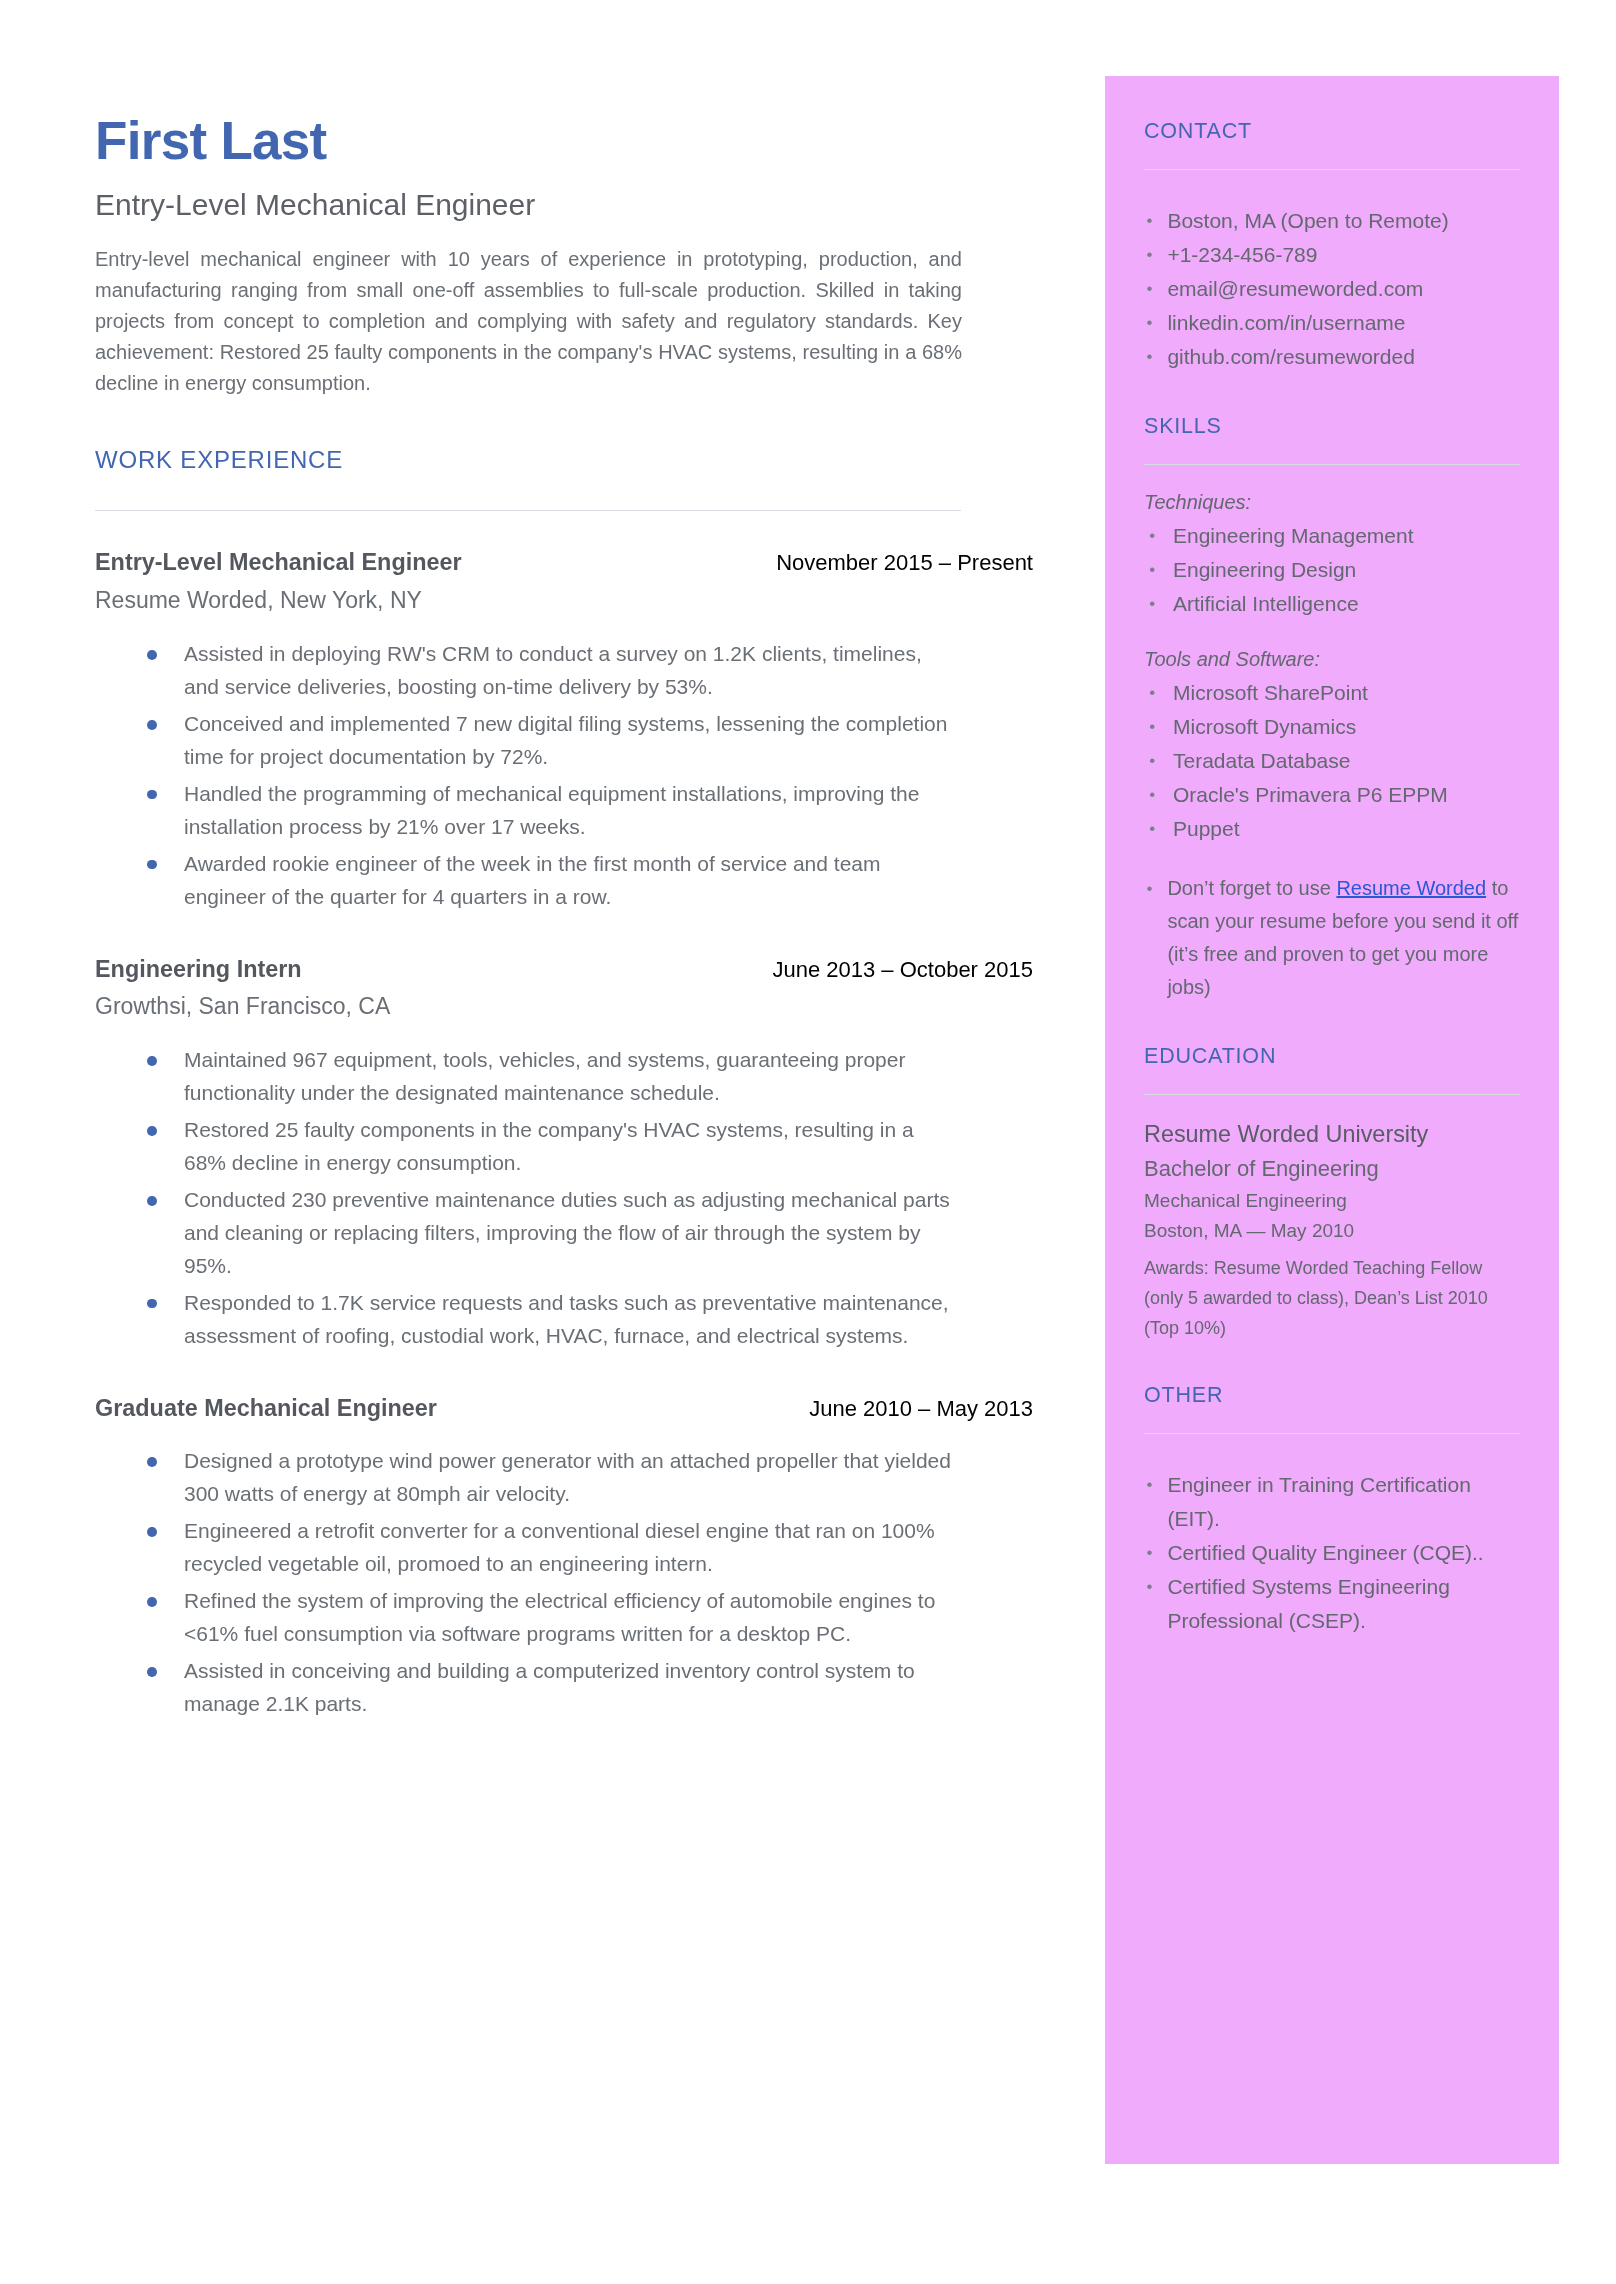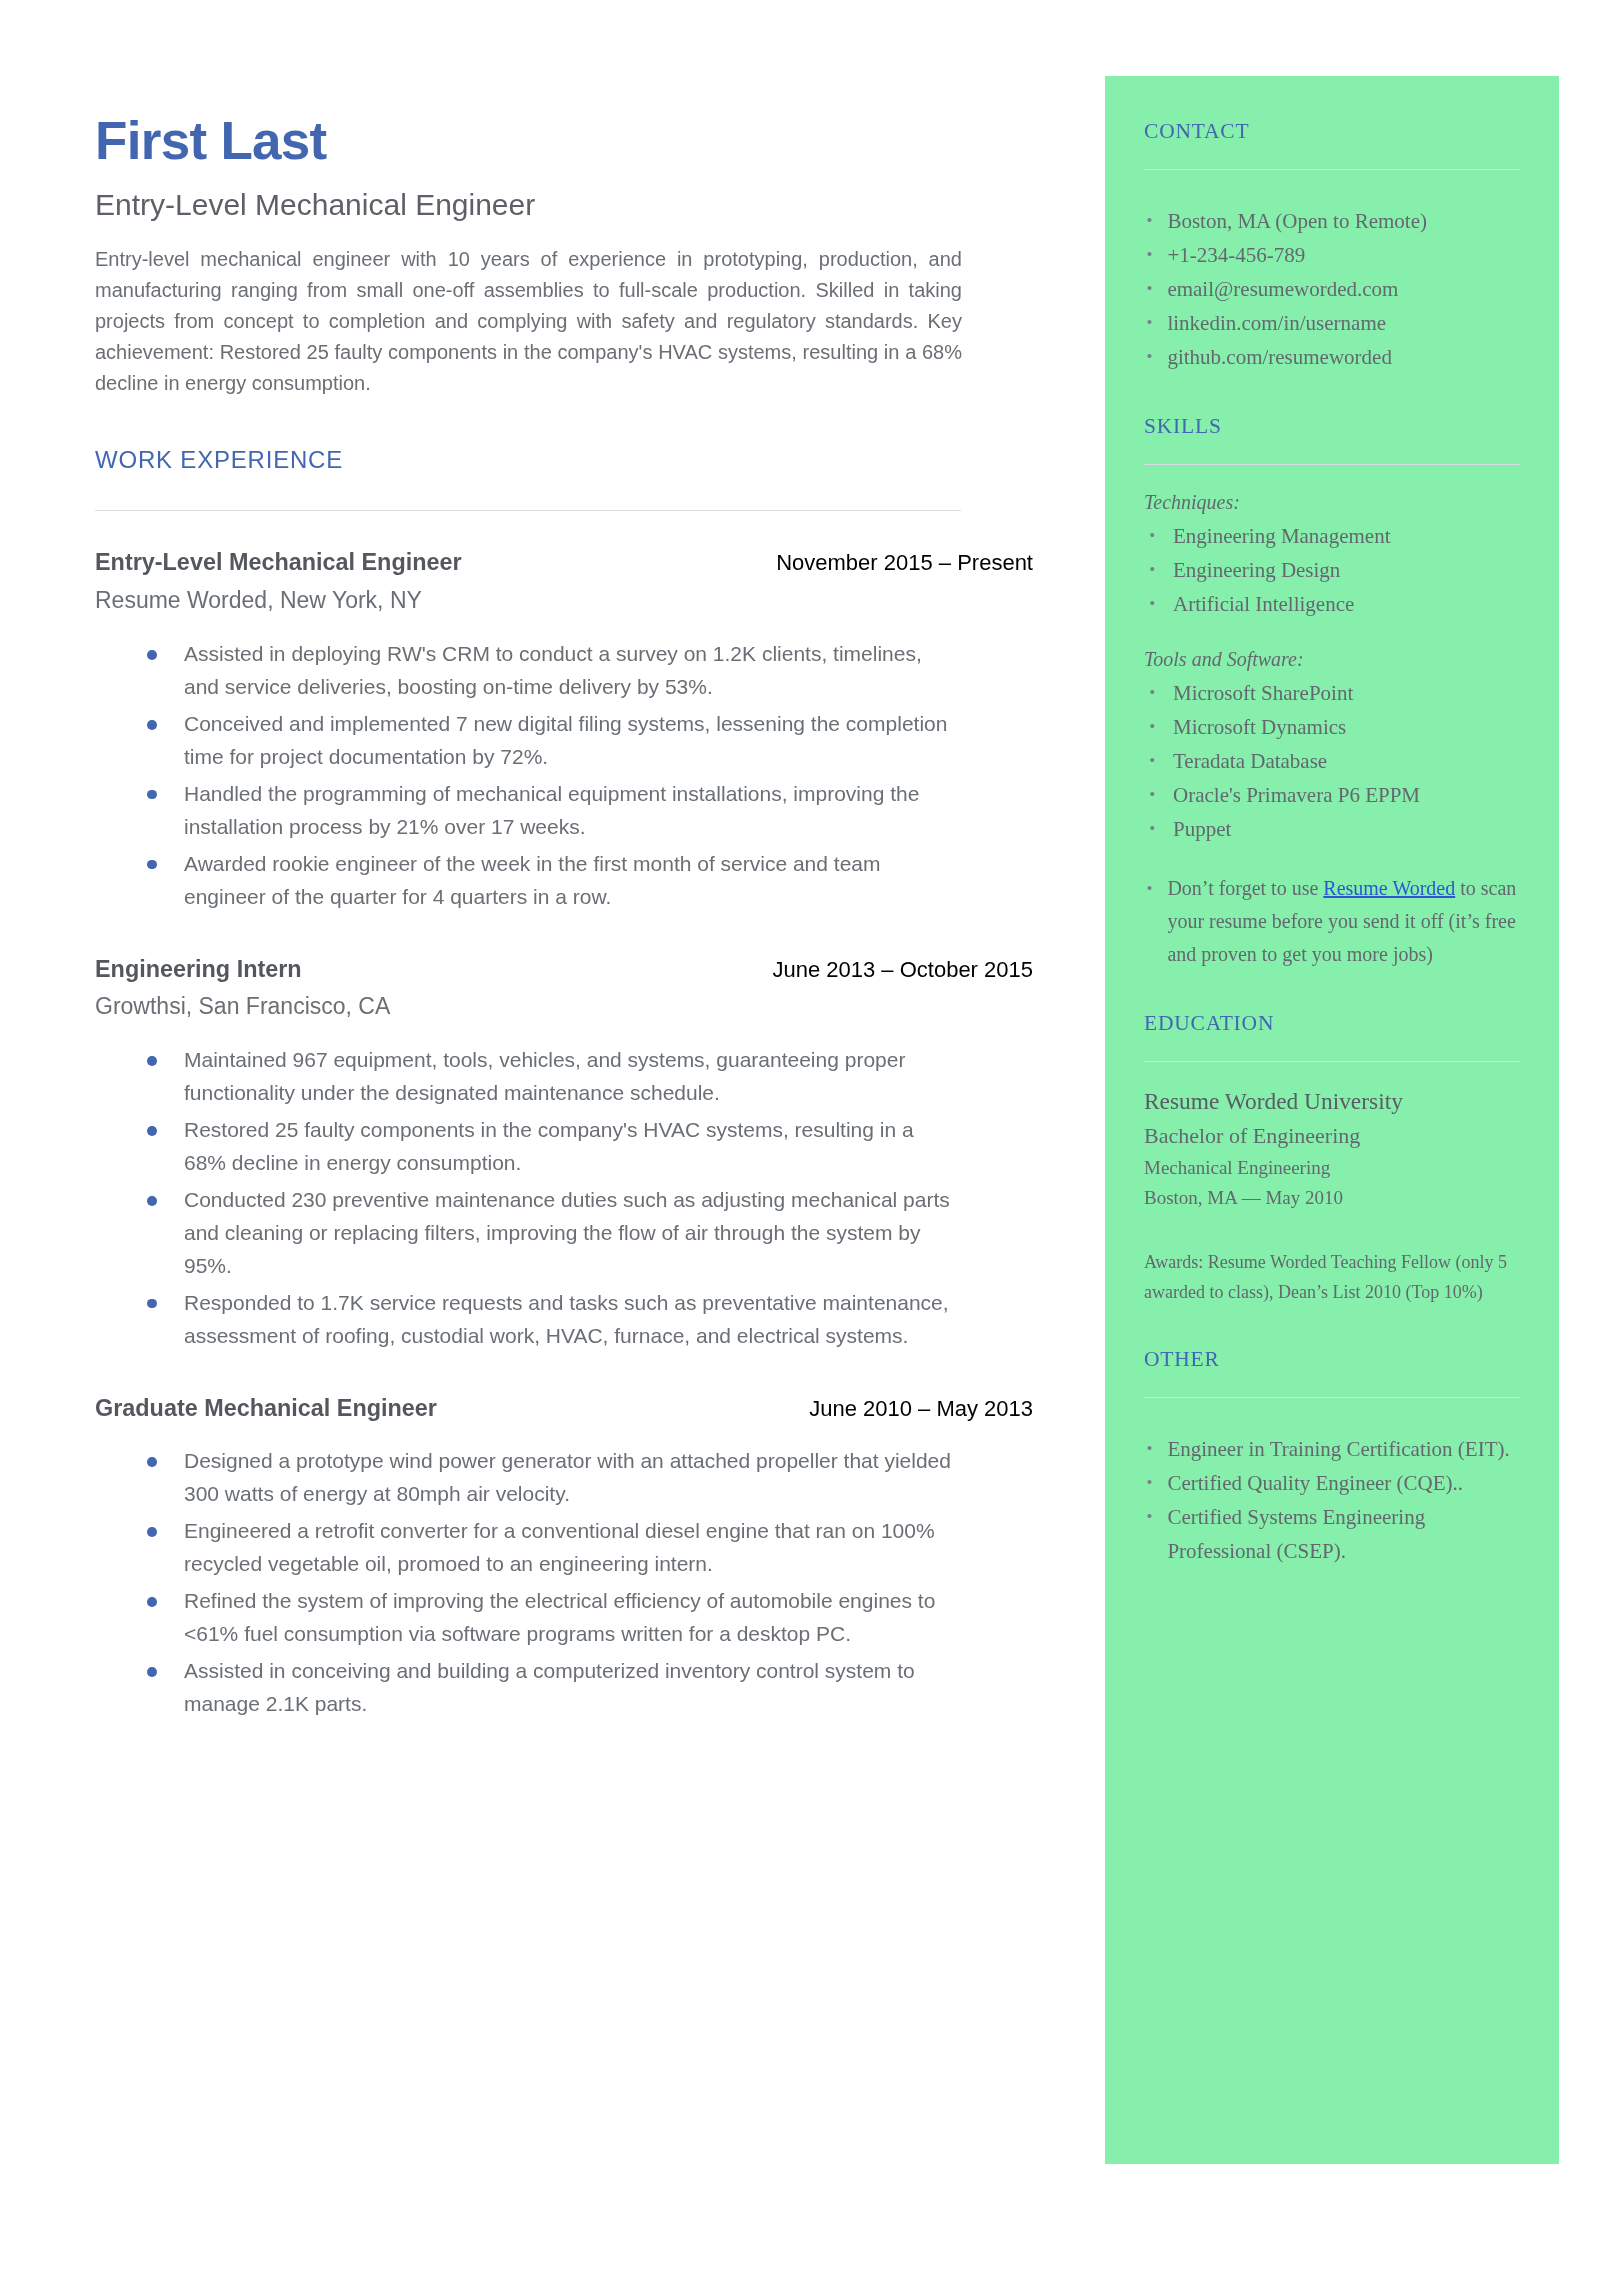--- a/index.html
+++ b/index.html
@@ -26,9 +26,8 @@
     top: 76px;
     width: 454px;
     height: 2128px;
-    background: #86efac;
+    background: #f0abfc;
     padding: 0 39px 0 39px;
-    font-family: Liberation Serif, serif;
   }
 
   .side-heading {

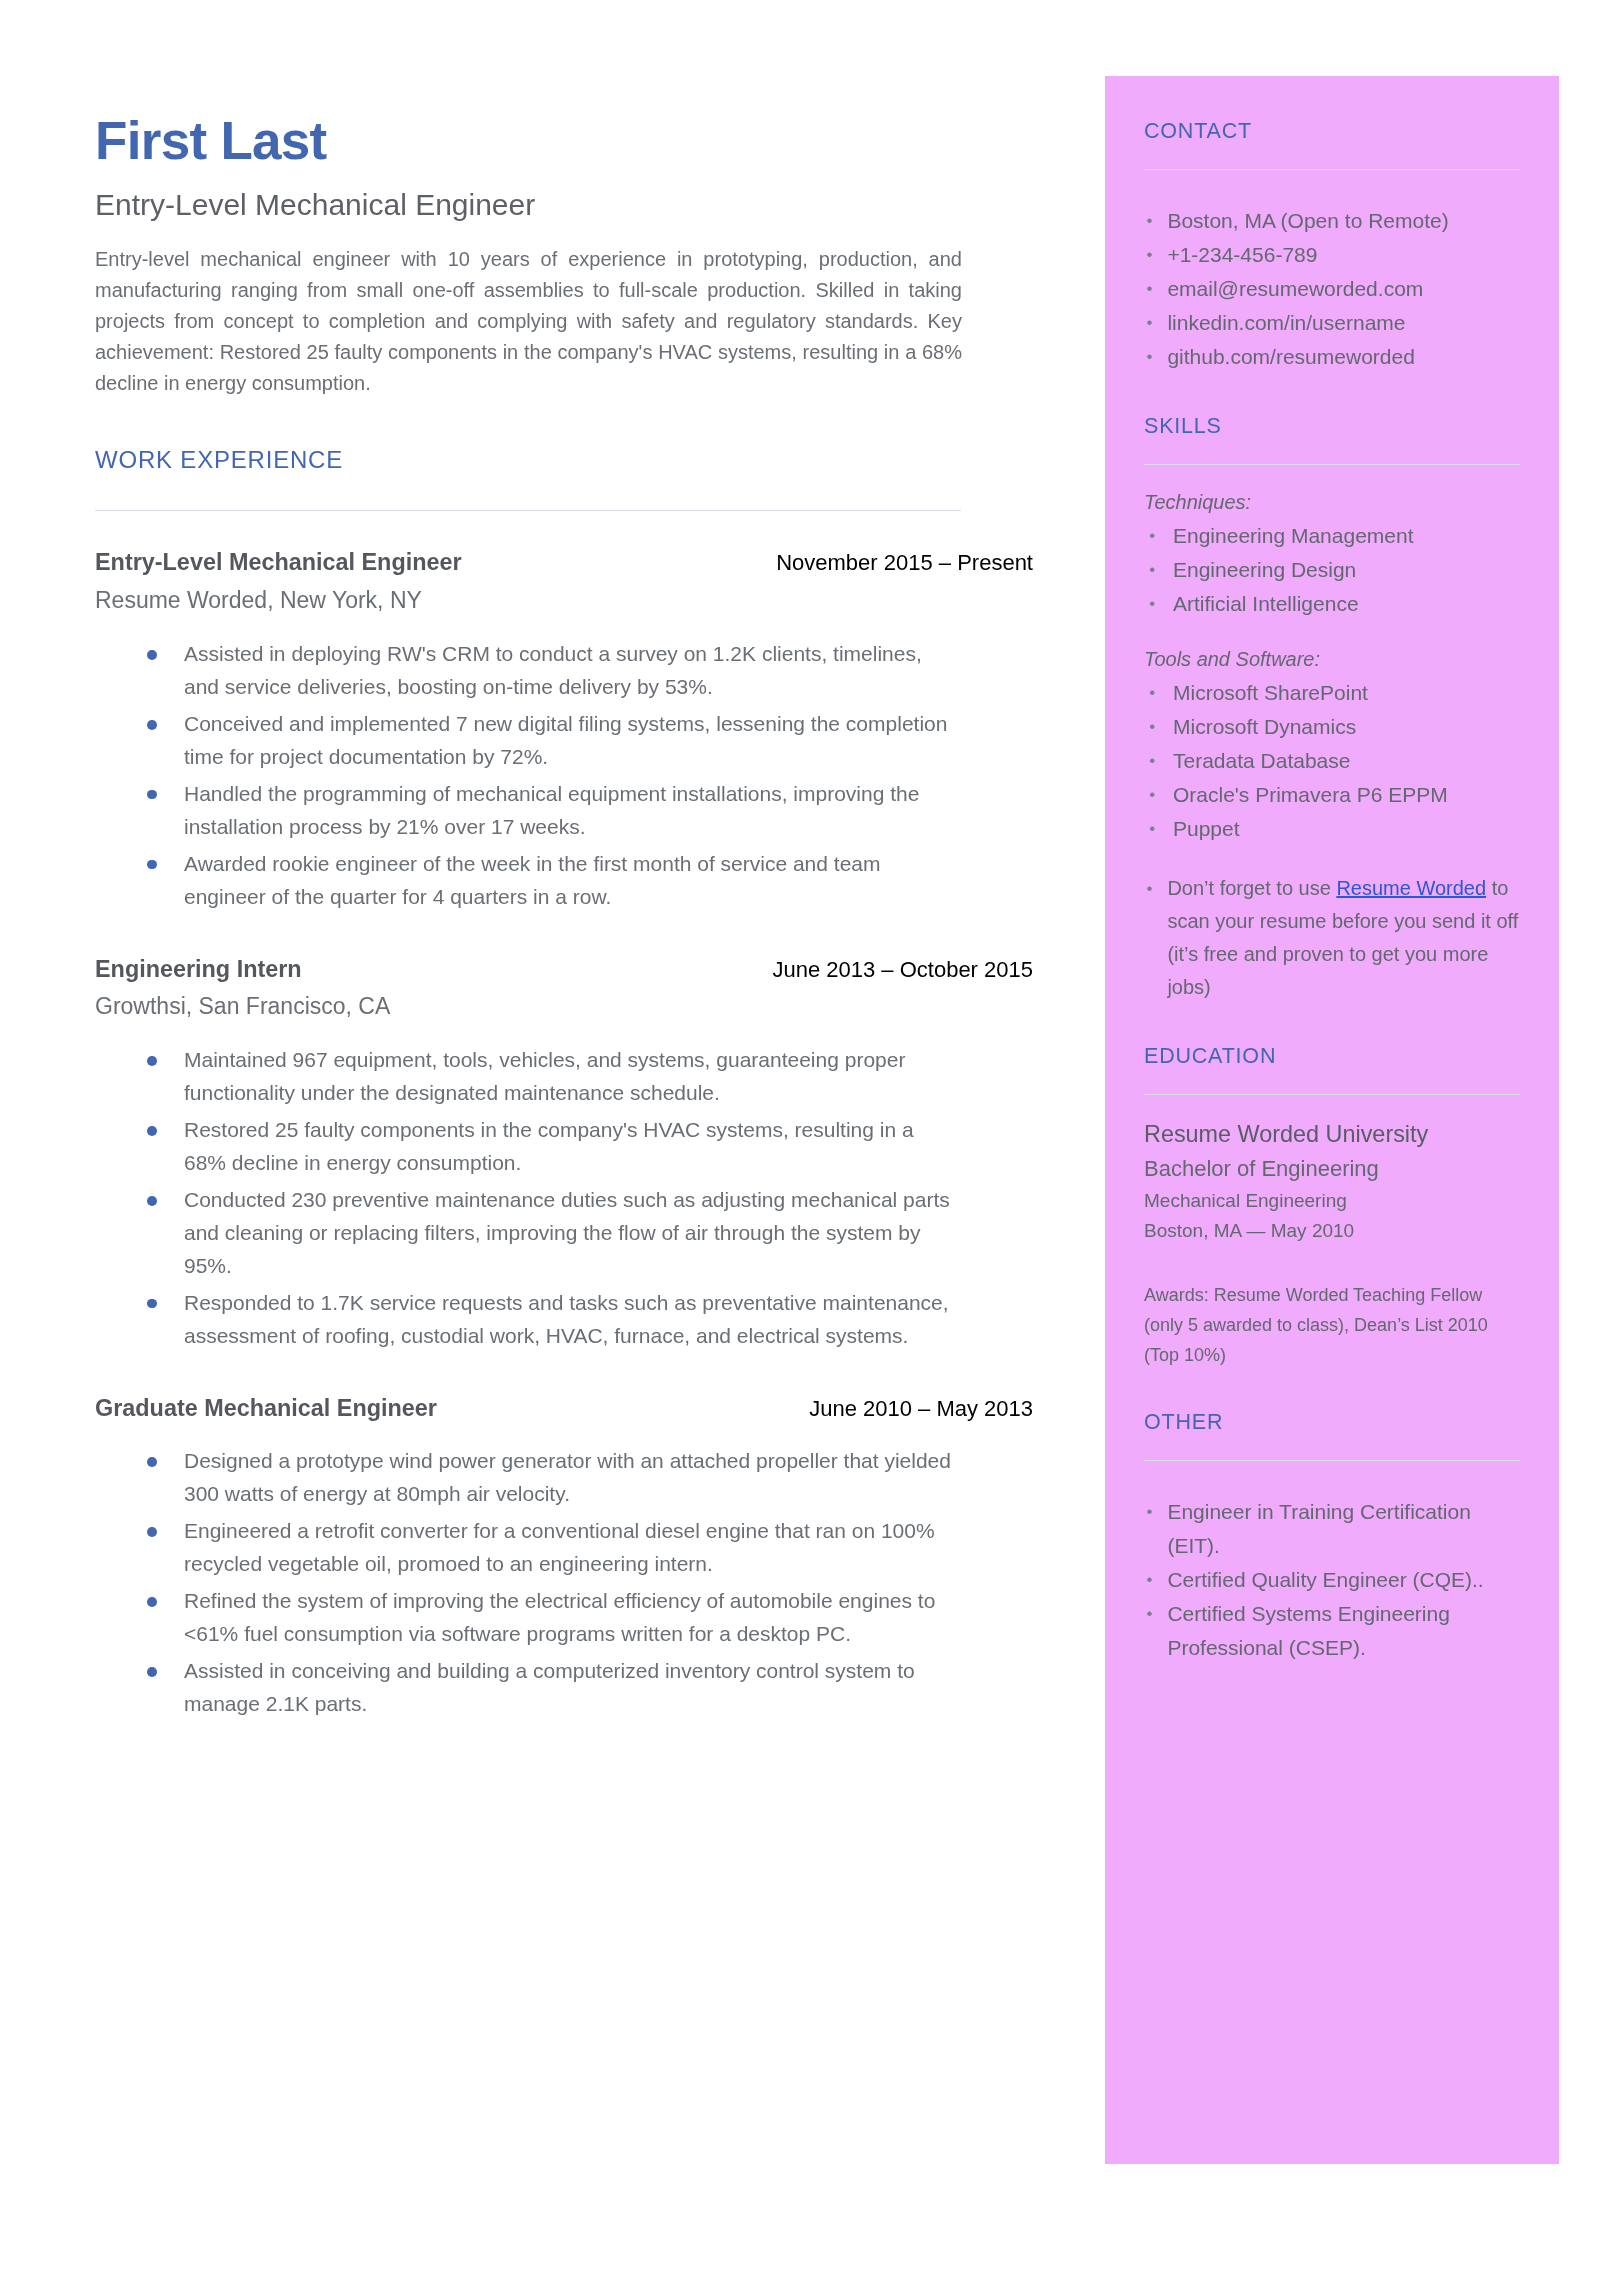--- a/index.html
+++ b/index.html
@@ -126,7 +126,7 @@
     font-size: 18px;
     line-height: 30px;
     font-weight: 300;
-    margin-top: 34px;
+    margin-top: 7px;
   }
 
   

